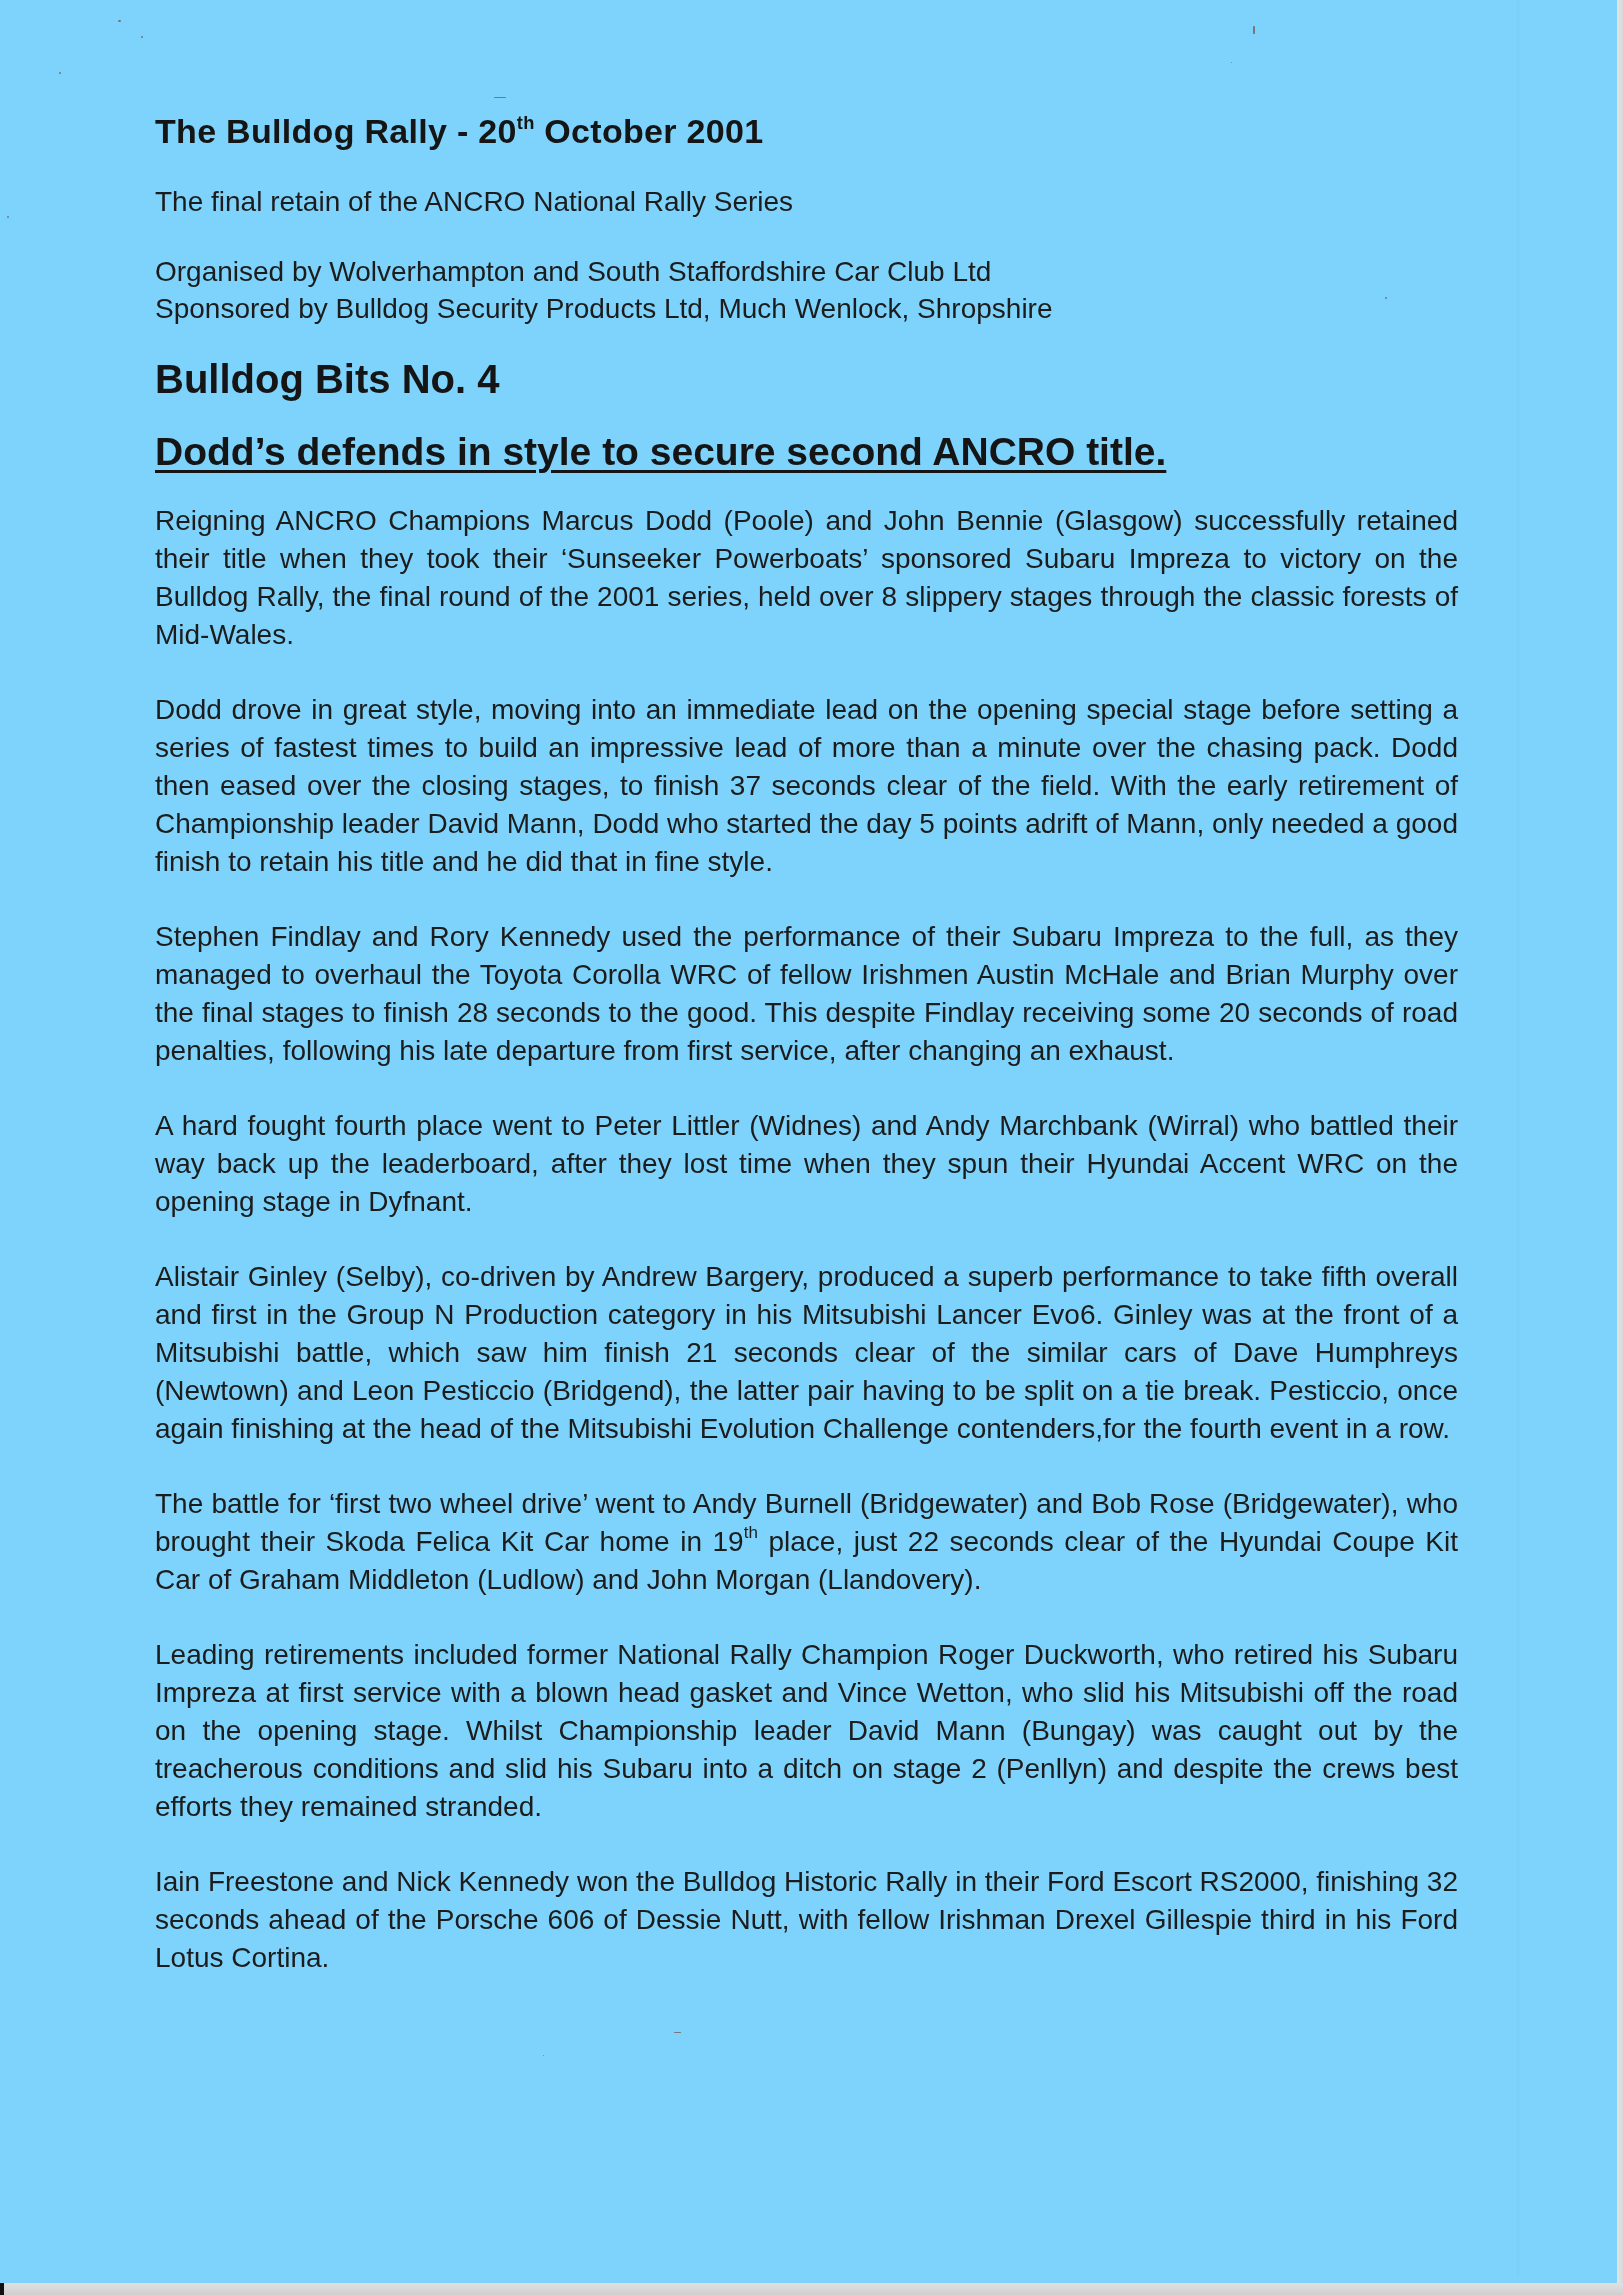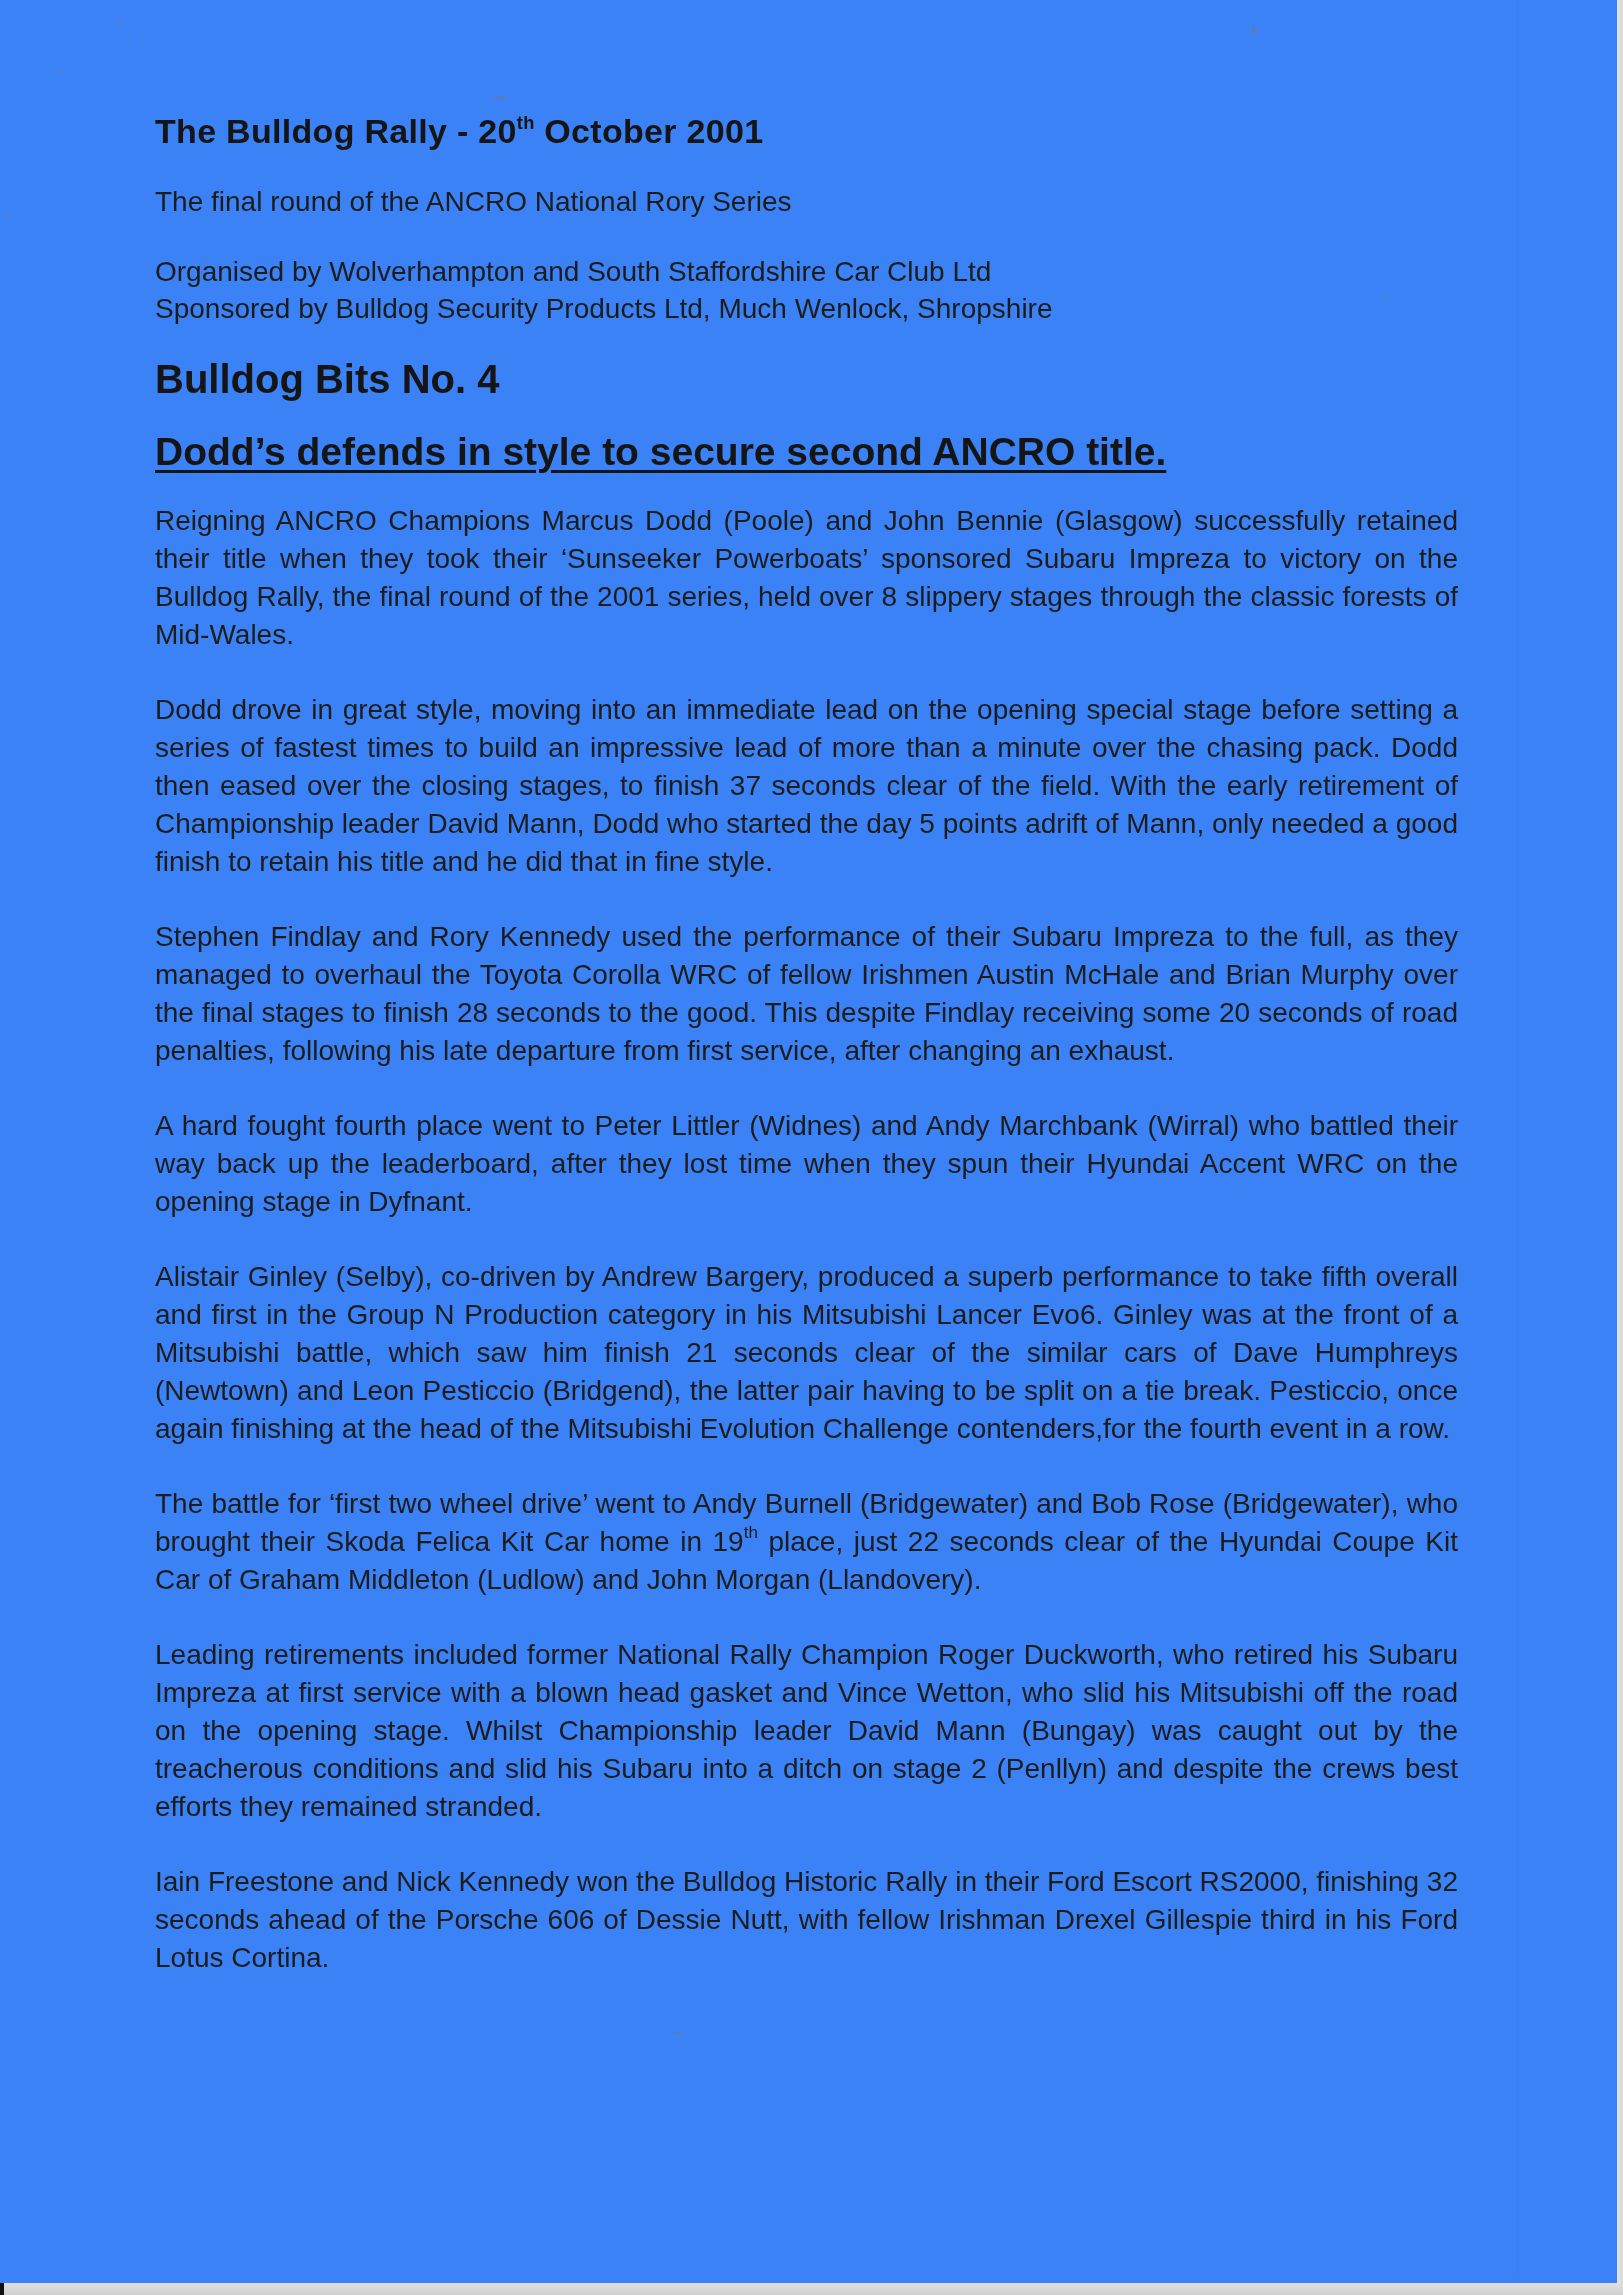--- a/index.html
+++ b/index.html
@@ -21,7 +21,7 @@
       top: 0;
       width: 1623px;
       height: 2295px;
-      background: #3b82f6;
+      background: #7dd3fc;
     }
     .right-edge {
       position: absolute;

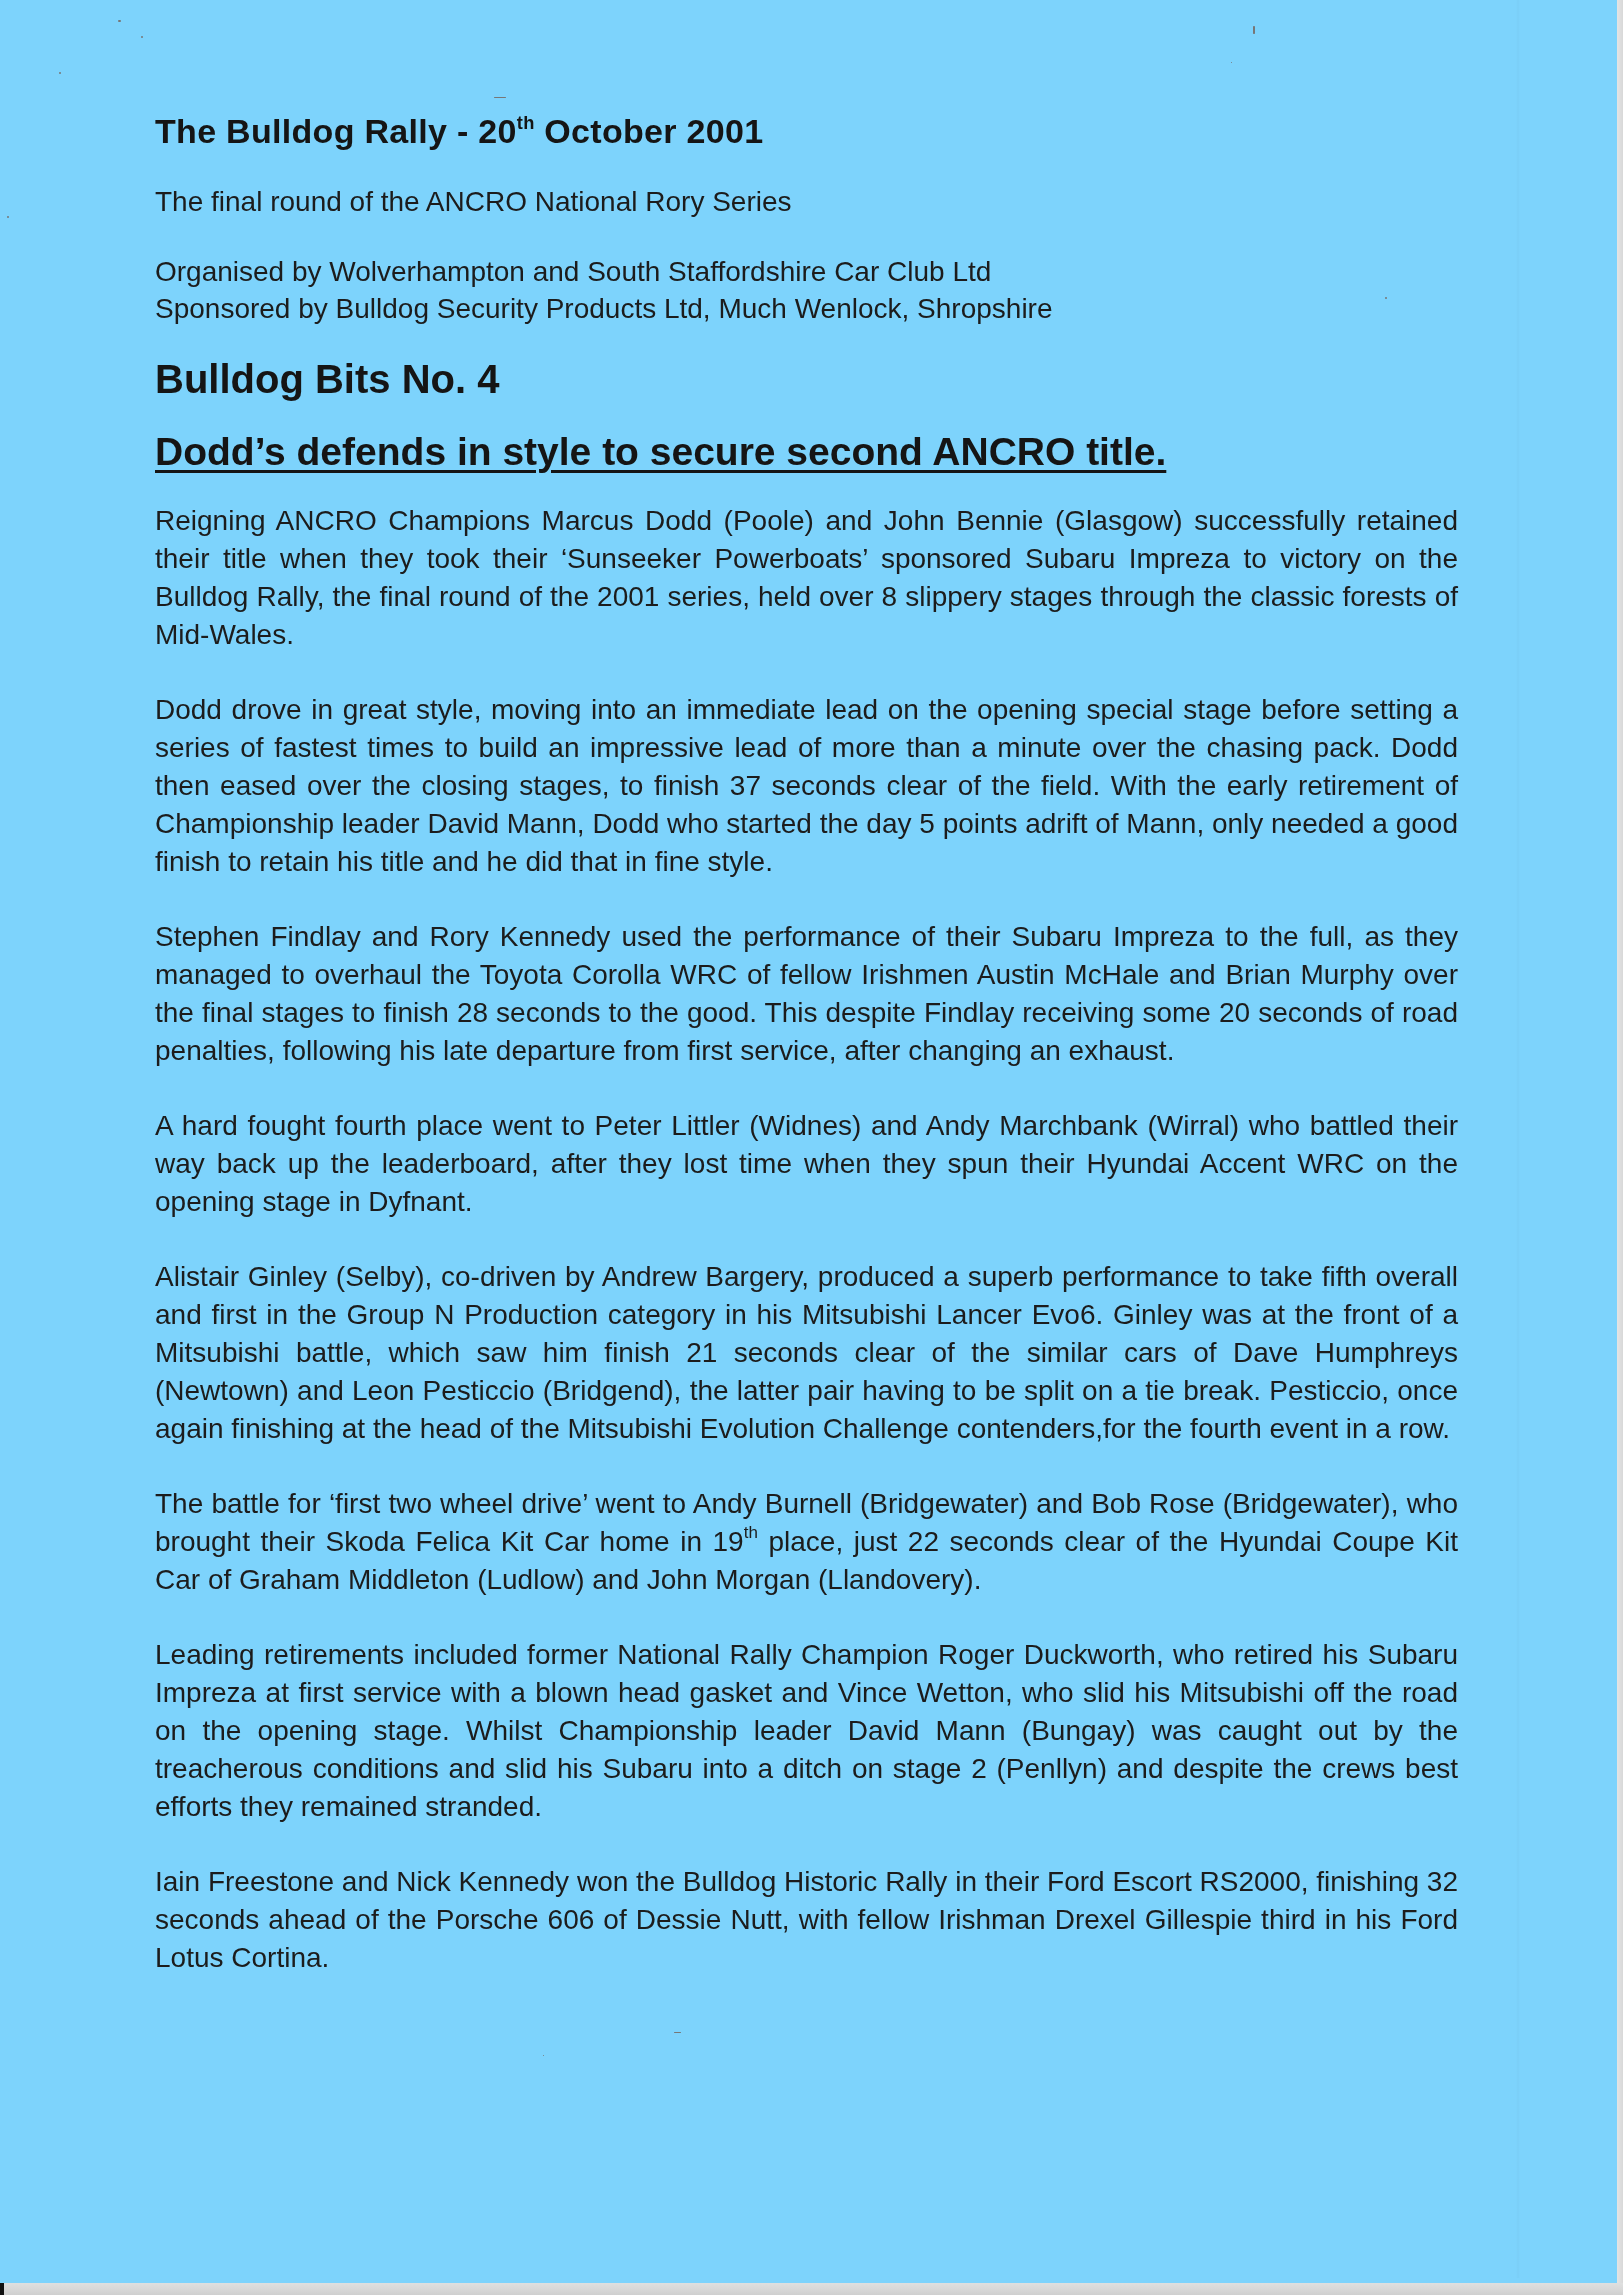--- a/index.html
+++ b/index.html
@@ -156,7 +156,7 @@
   <div class="content">
     <h1 class="title"><span>The Bulldog Rally - 20</span><sup>th</sup><span> October 2001</span></h1>
 
-    <p class="subtitle p-intro">The final round of the ANCRO National Rory Series</p>
+    <p class="subtitle p-intro">The final retain of the ANCRO National Rally Series</p>
 
     <div class="sponsor-block">
       <p class="sponsor-line">Organised by Wolverhampton and South Staffordshire Car Club Ltd</p>

